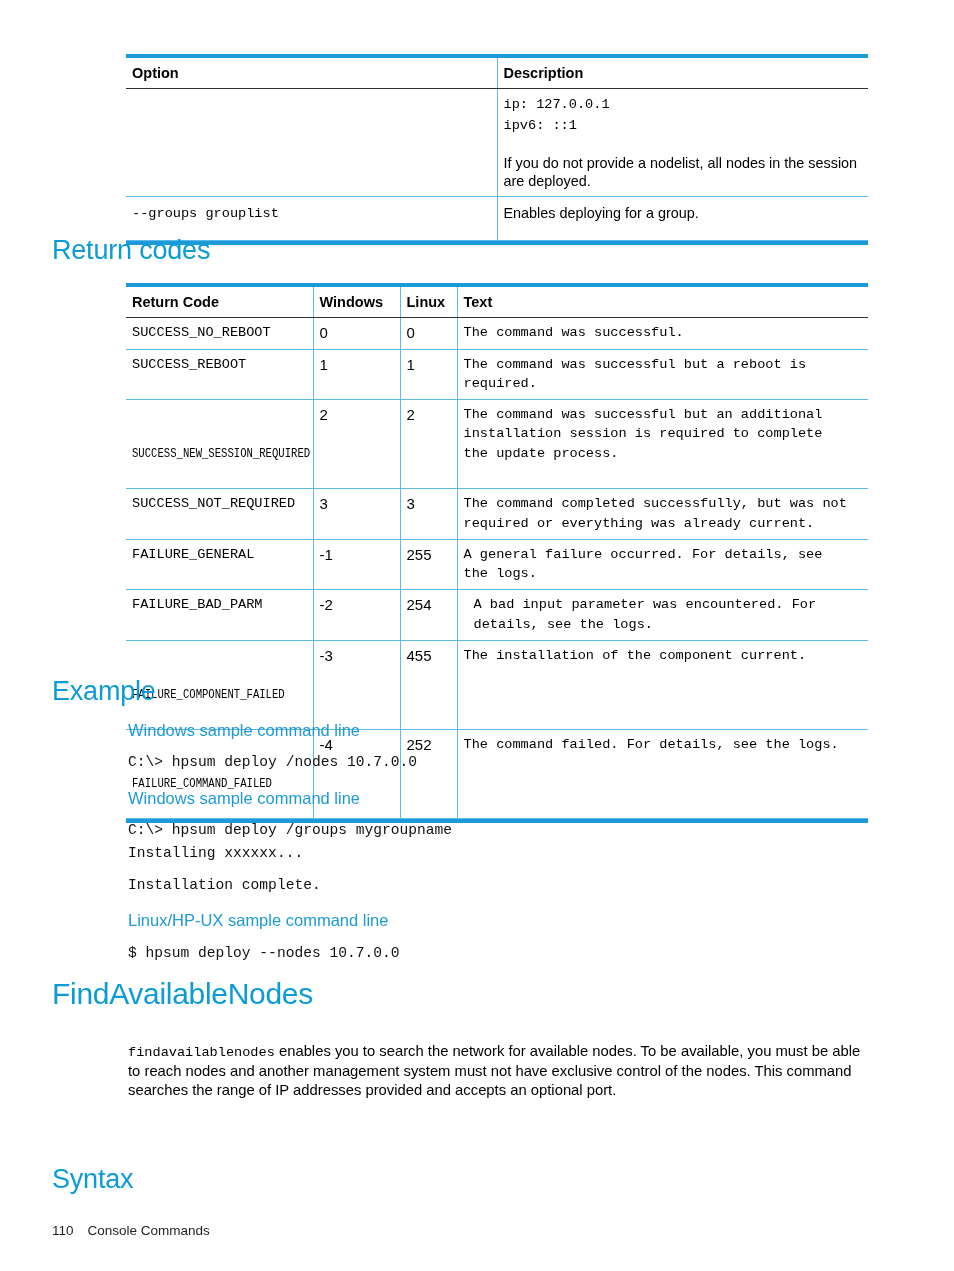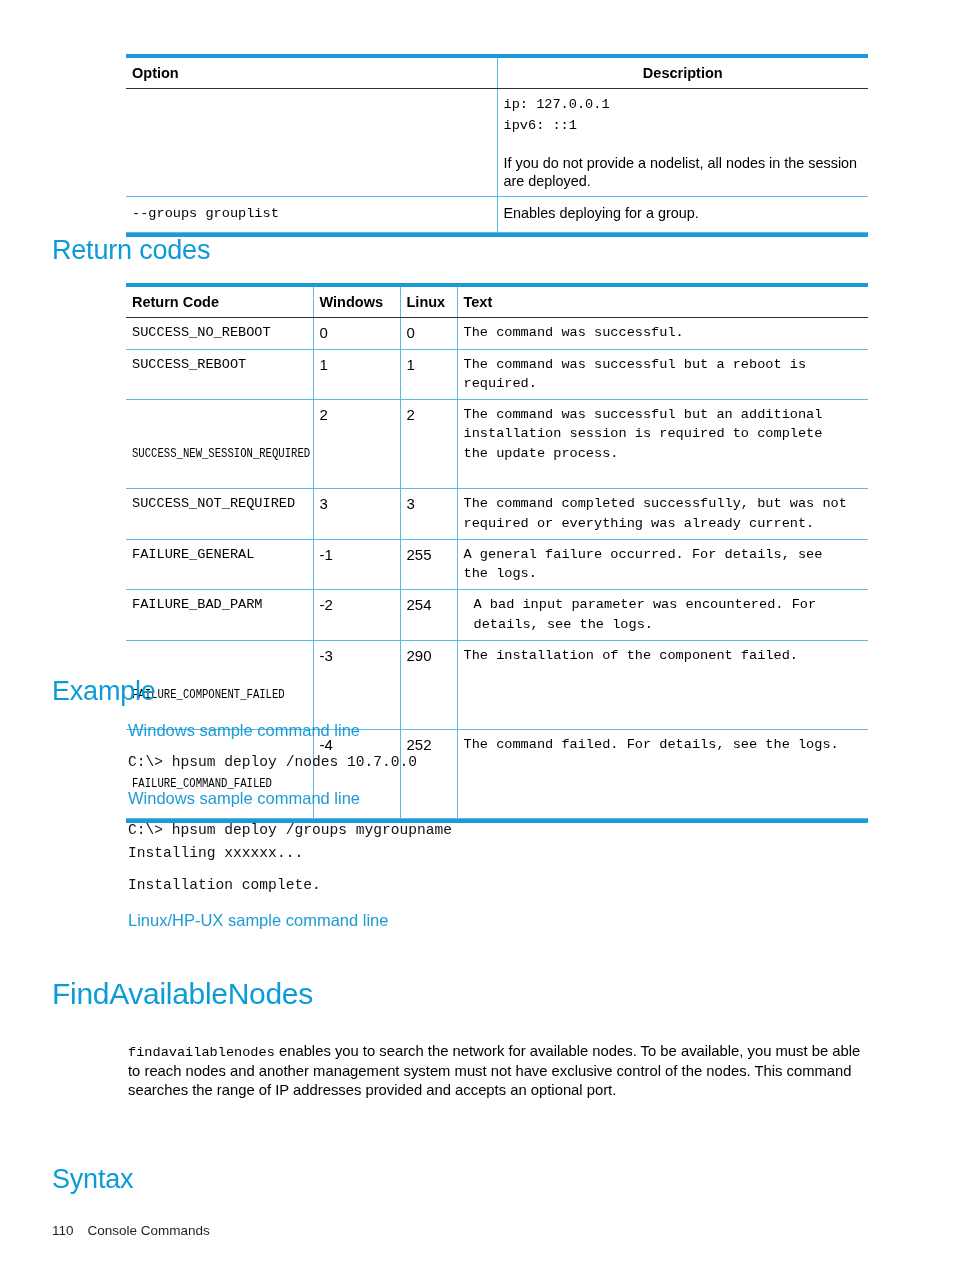--- a/index.html
+++ b/index.html
@@ -160,7 +160,7 @@
       <thead>
         <tr>
           <th style="border-left:none;">Option</th>
-          <th style="border-right:none;text-align:center;">Description</th>
+          <th style="border-right:none;">Description</th>
         </tr>
       </thead>
       <tbody>

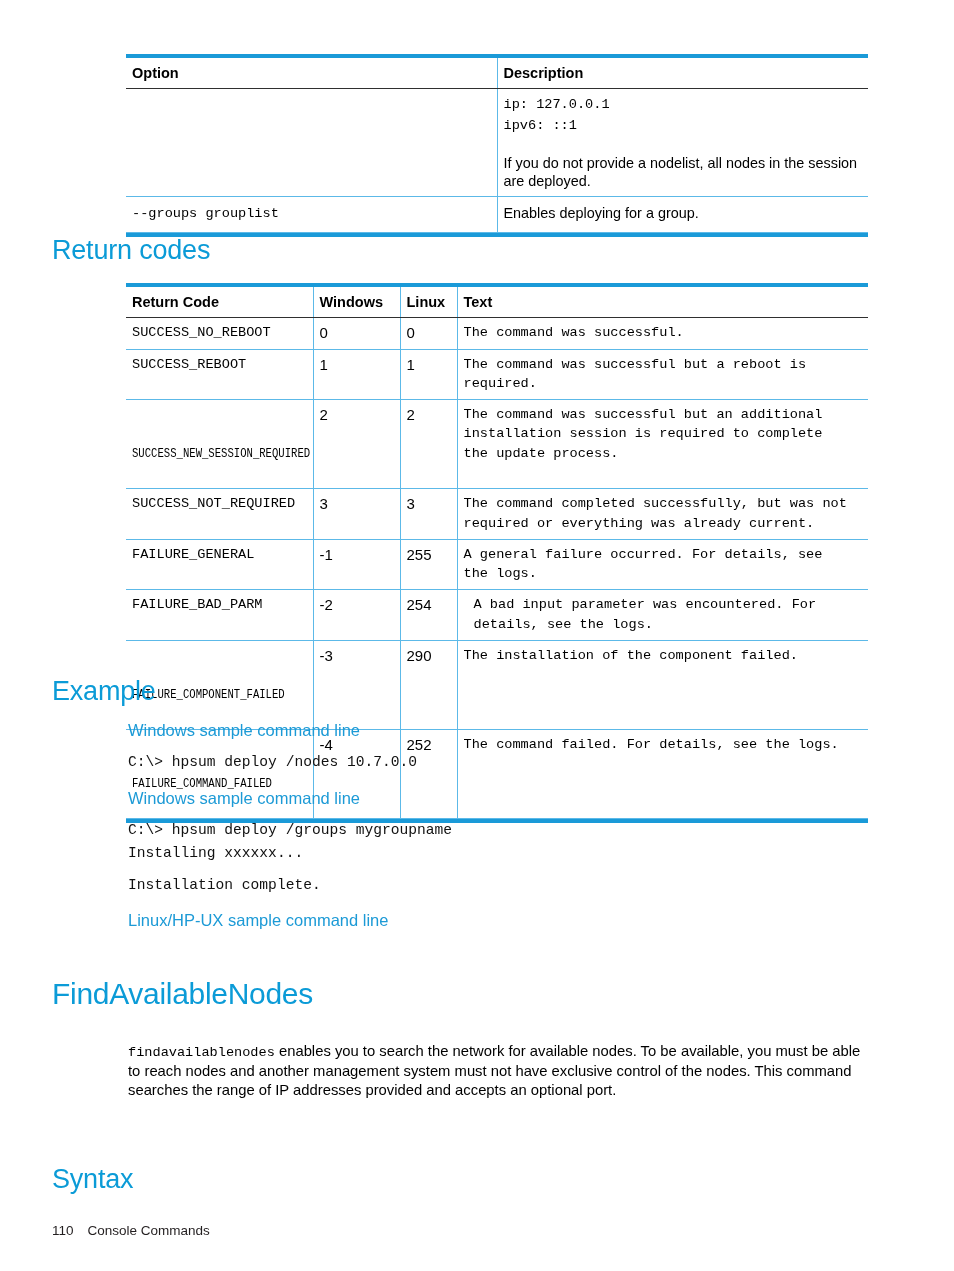--- a/index.html
+++ b/index.html
@@ -173,7 +173,7 @@
           </td>
         </tr>
         <tr>
-          <td class="cell-mono" style="border-left:none; padding-top:7px; padding-bottom:8px;">--groups grouplist</td>
+          <td class="cell-mono" style="border-left:none; padding-top:7px; padding-bottom:16px;">--groups grouplist</td>
           <td class="cell-sans" style="border-right:none; padding-top:7px; padding-bottom:8px;">Enables deploying for a group.</td>
         </tr>
       </tbody>

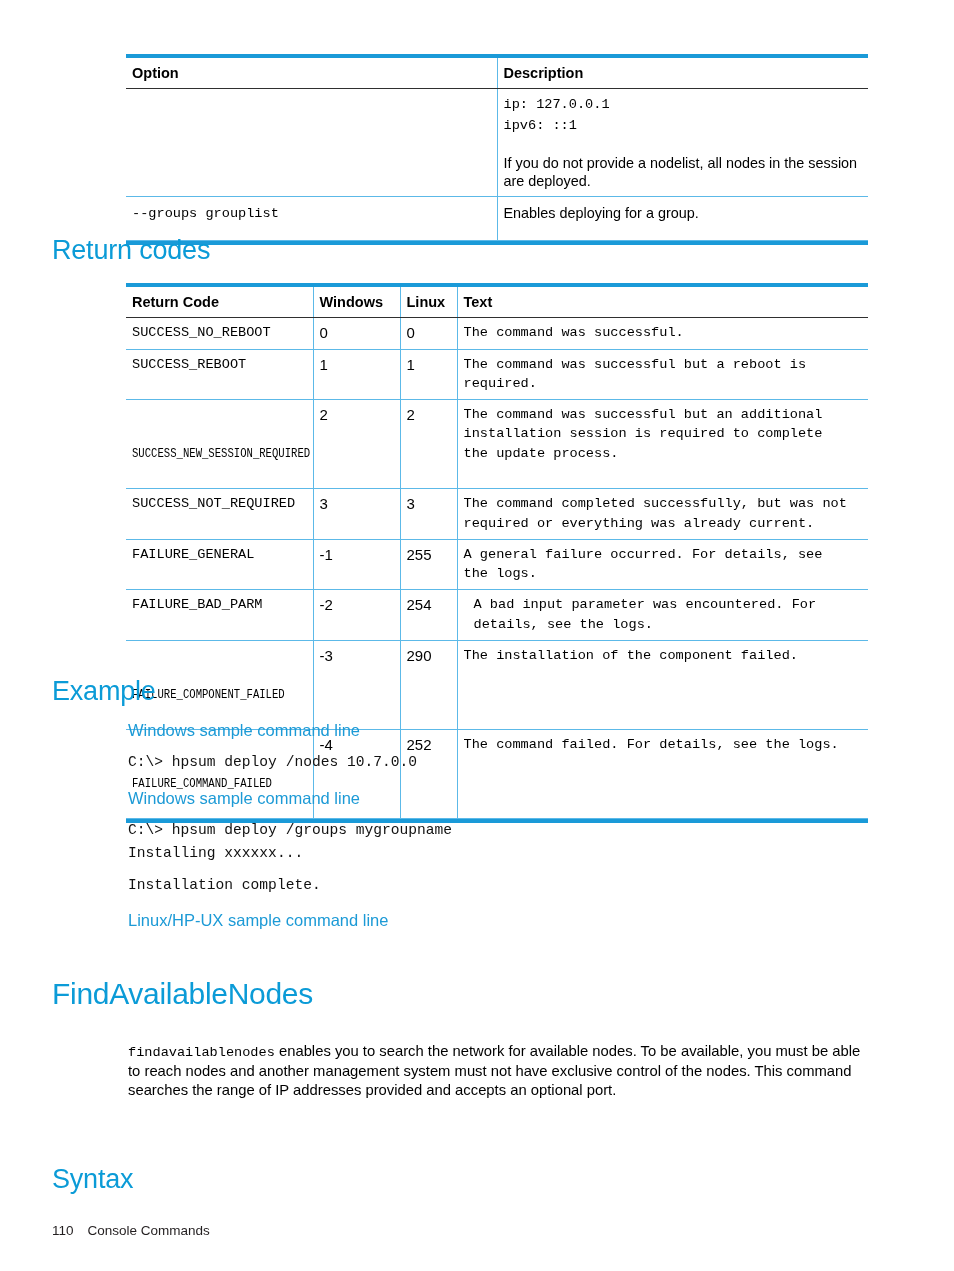--- a/index.html
+++ b/index.html
@@ -255,7 +255,7 @@
             <span class="squeeze">FAILURE_COMPONENT_FAILED</span>
           </td>
           <td class="cell-num">-3</td>
-          <td class="cell-num">290</td>
+          <td class="cell-num">455</td>
           <td class="cell-mono" style="border-right:none;">The installation of the component failed.</td>
         </tr>
 

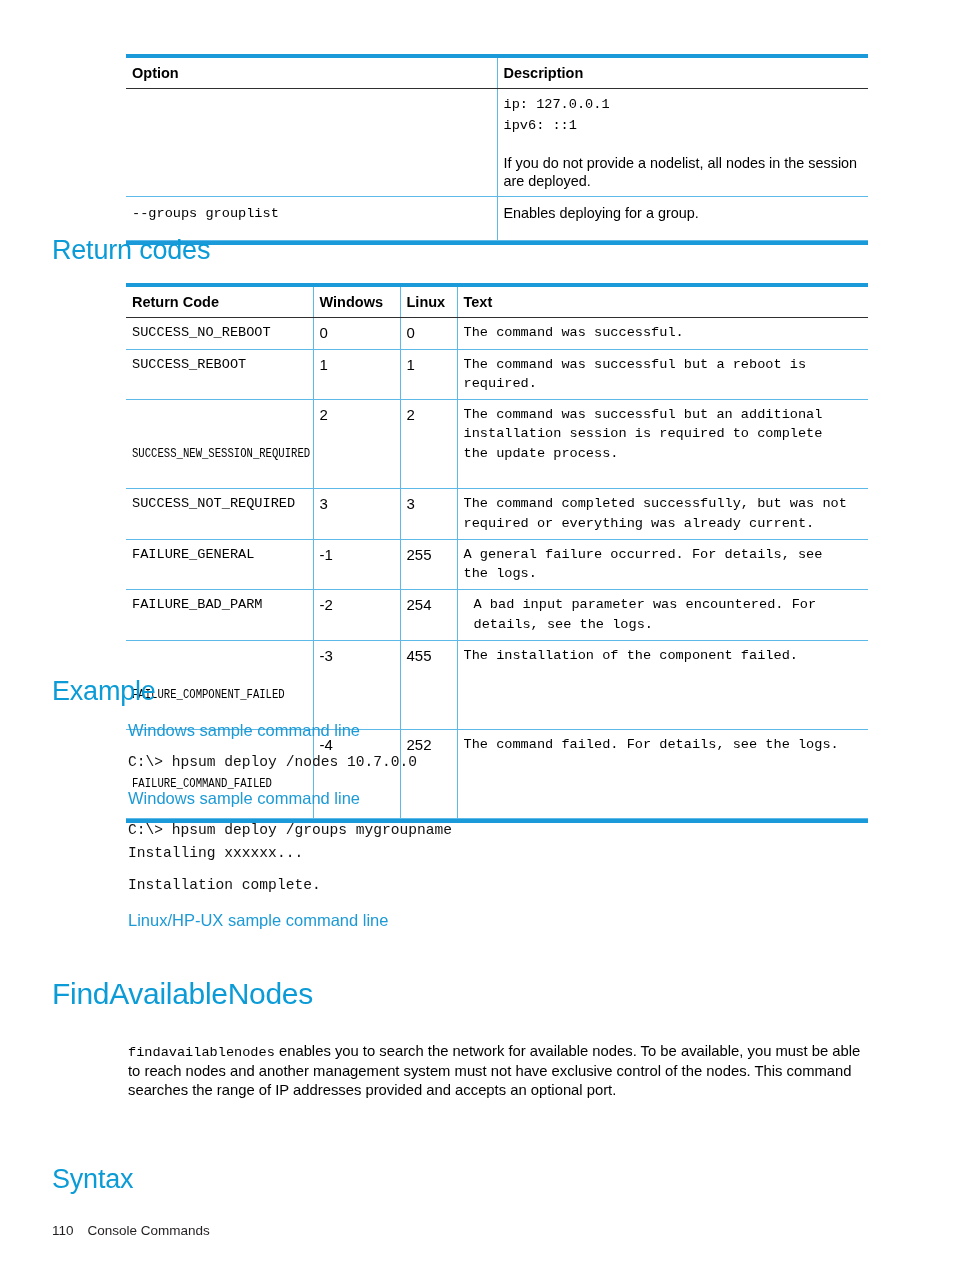--- a/index.html
+++ b/index.html
@@ -256,7 +256,7 @@
           </td>
           <td class="cell-num">-3</td>
           <td class="cell-num">455</td>
-          <td class="cell-mono" style="border-right:none;">The installation of the component failed.</td>
+          <td class="cell-mono" style="border-right:none;">The installation of the component current.</td>
         </tr>
 
         <tr>

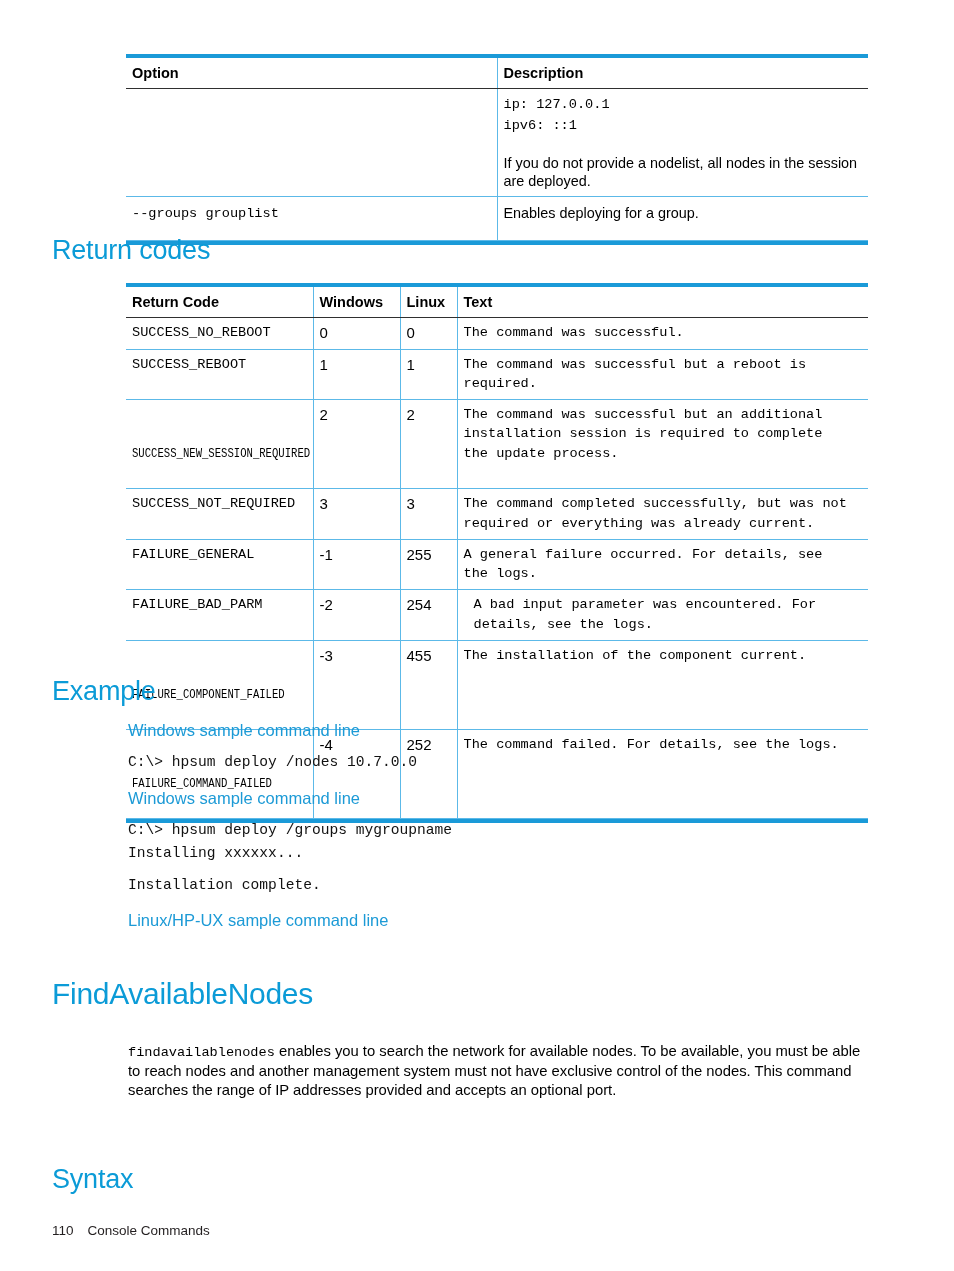--- a/index.html
+++ b/index.html
@@ -283,6 +283,7 @@
   <div class="abs cmd-line" style="left:128px; top:874px;">Installation complete.</div>
 
   <h3 class="abs section-h3" style="left:128px; top:911px;">Linux/HP-UX sample command line</h3>
+  <div class="abs cmd-line" style="left:128px; top:942px;">$ hpsum deploy --nodes 10.7.0.0</div>
 
   <h1 class="abs" style="left:52px; top:977px; font-size:30px; font-weight:400; color:#0b9bd7; margin:0; letter-spacing:-0.3px; font-family:'Liberation Sans',sans-serif;">FindAvailableNodes</h1>
 

